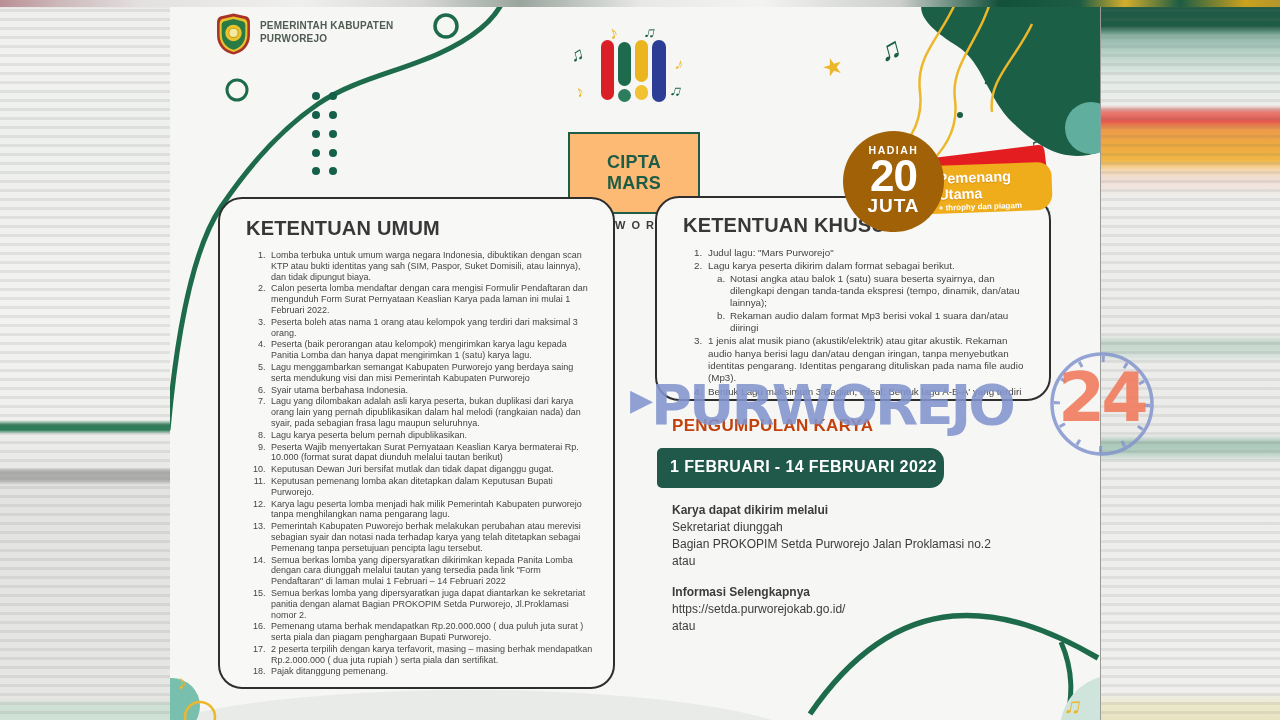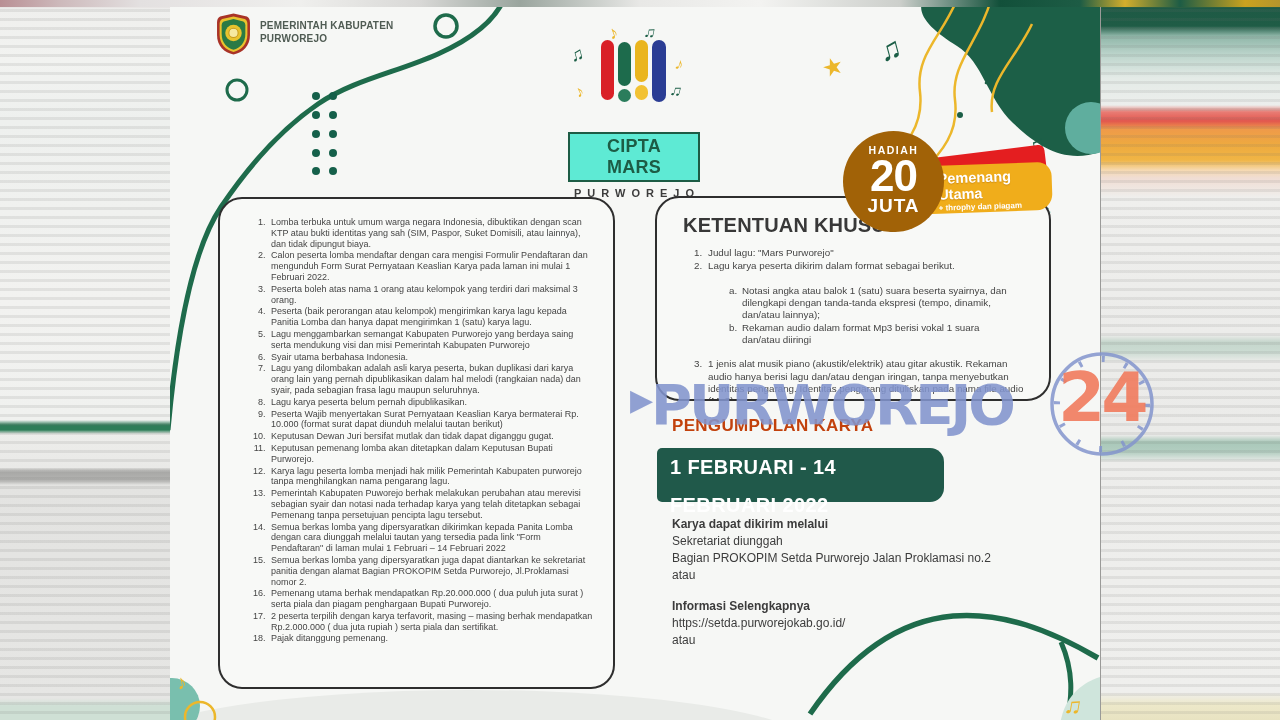--- a/index.html
+++ b/index.html
@@ -60,8 +60,8 @@
   .k-yellow2{ left:34px; top:47px; width:13px; height:15px; background:#f2c233; }
   .k-blue   { left:51px; top:2px;  width:14px; height:62px; background:#2b3d94; }
   .cm-box {
-    display:inline-block; border:2.5px solid #1d5c45; color:#1d5c45; background:#5eead4;
-    font-size:18px; font-weight:bold; padding:2px 8px; letter-spacing:0.3px; margin-top:2px;
+    display:inline-block; border:2.5px solid #1d5c45; color:#1d5c45; background:#fdba74;
+    font-size:18px; font-weight:bold; padding:18px 8px; letter-spacing:0.3px; margin-top:2px;
   }
   .cm-sub { margin-top:5px; font-size:11px; font-weight:bold; letter-spacing:6px; color:#3c3c3c; padding-left:6px; }
   

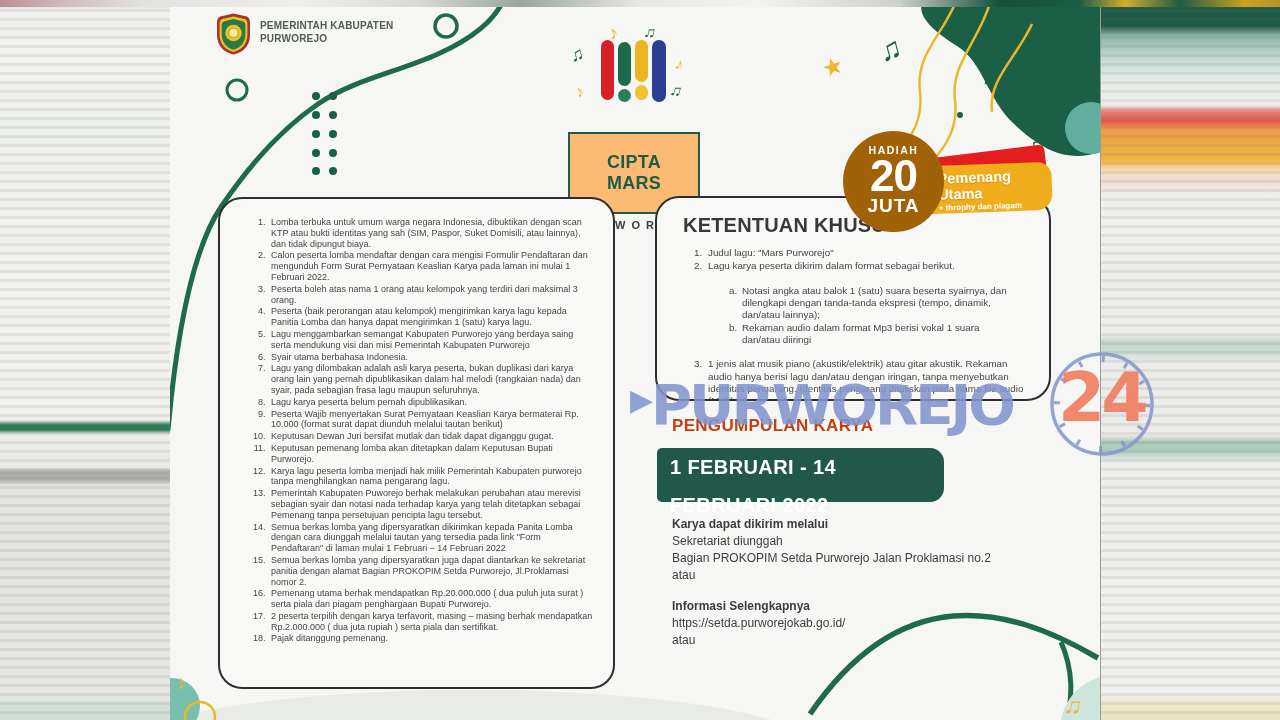--- a/index.html
+++ b/index.html
@@ -223,6 +223,7 @@
     </div>
 
     <div class="card card-left">
+      <h2>KETENTUAN UMUM</h2>
       <ol class="terms">
         <li>Lomba terbuka untuk umum warga negara Indonesia, dibuktikan dengan scan KTP atau bukti identitas yang sah (SIM, Paspor, Suket Domisili, atau lainnya), dan tidak dipungut biaya.</li>
         <li>Calon peserta lomba mendaftar dengan cara mengisi Formulir Pendaftaran dan mengunduh Form Surat Pernyataan Keaslian Karya pada laman ini mulai 1 Februari 2022.</li>

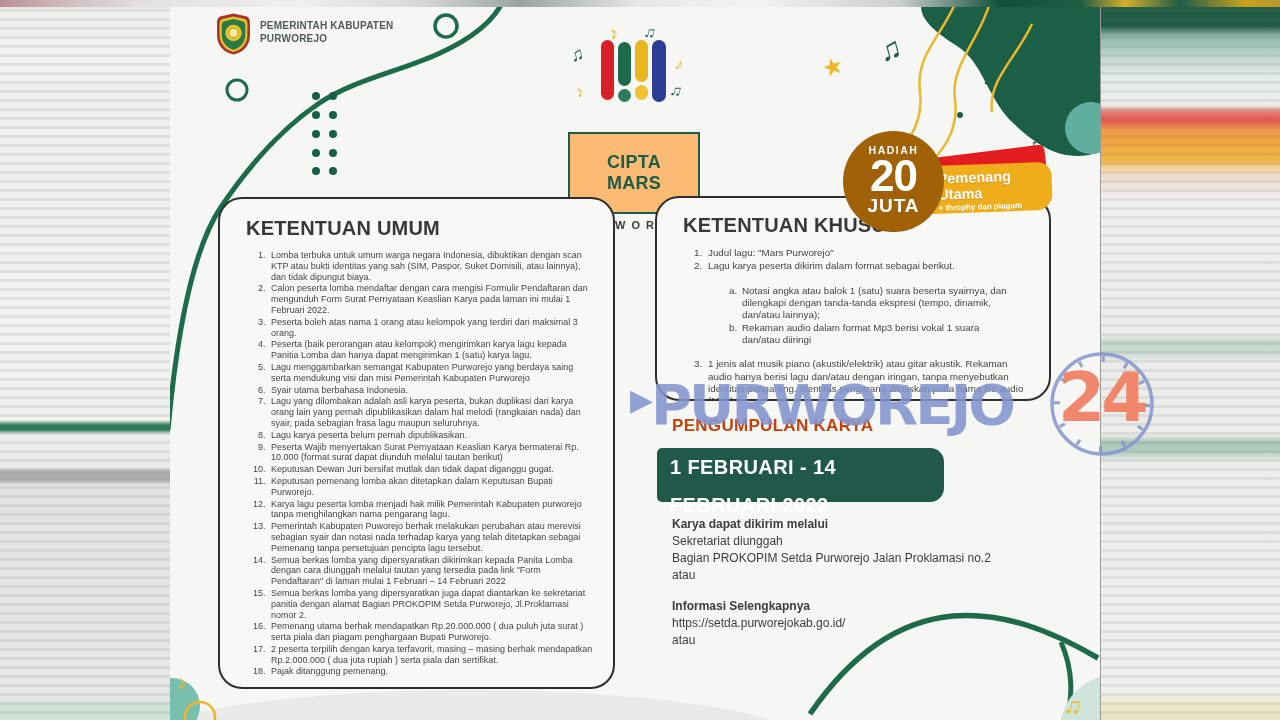--- a/index.html
+++ b/index.html
@@ -96,7 +96,7 @@
   .card-left  ol.terms { font-size:9px;   line-height:1.2; }
   .card-right ol.terms { font-size:9.8px; line-height:1.26; }
   ol.terms > li { margin-bottom:1px; padding-left:3px; }
-  ol.sub { list-style:lower-alpha; margin:12px; padding-left:20px; }
+  ol.sub { list-style:lower-alpha; margin:0; padding-left:20px; }
   ol.sub > li { padding-left:2px; }
   
   .submission { position:absolute; left:485px; top:416px; width:420px; z-index:5; color:#3c3c3c; }

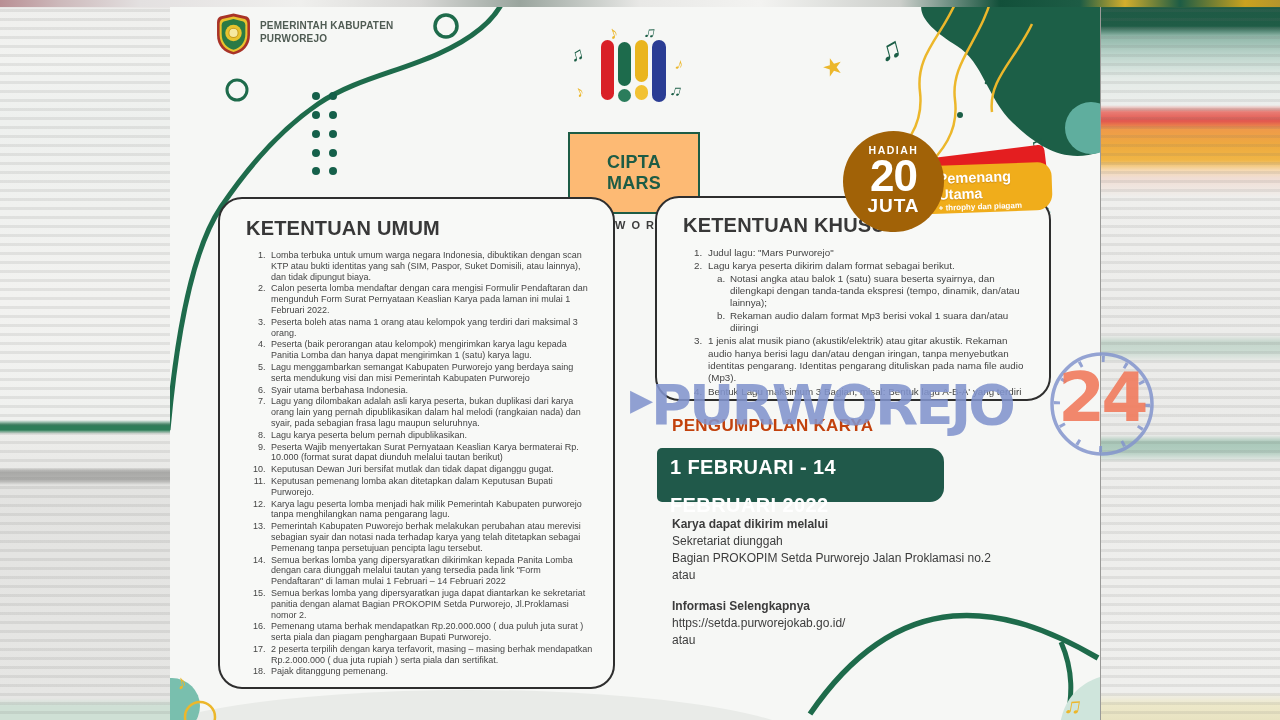--- a/index.html
+++ b/index.html
@@ -102,8 +102,8 @@
   .submission { position:absolute; left:485px; top:416px; width:420px; z-index:5; color:#3c3c3c; }
   .sub-title { margin:0 0 12px 17px; font-size:17px; font-weight:bold; color:#c2410c; letter-spacing:0.3px; }
   .datebar {
-    margin-left:2px; width:287px; height:54px; line-height:38px; box-sizing:border-box;
-    background:#20594a; color:#fff; font-size:20px; font-weight:bold; letter-spacing:0.4px;
+    margin-left:2px; width:287px; height:40px; line-height:38px; box-sizing:border-box;
+    background:#20594a; color:#fff; font-size:16px; font-weight:bold; letter-spacing:0.4px;
     padding-left:13px; border-radius:5px 14px 14px 5px;
   }
   .sub-block { margin:14px 0 0 17px; font-size:12px; line-height:17px; }

